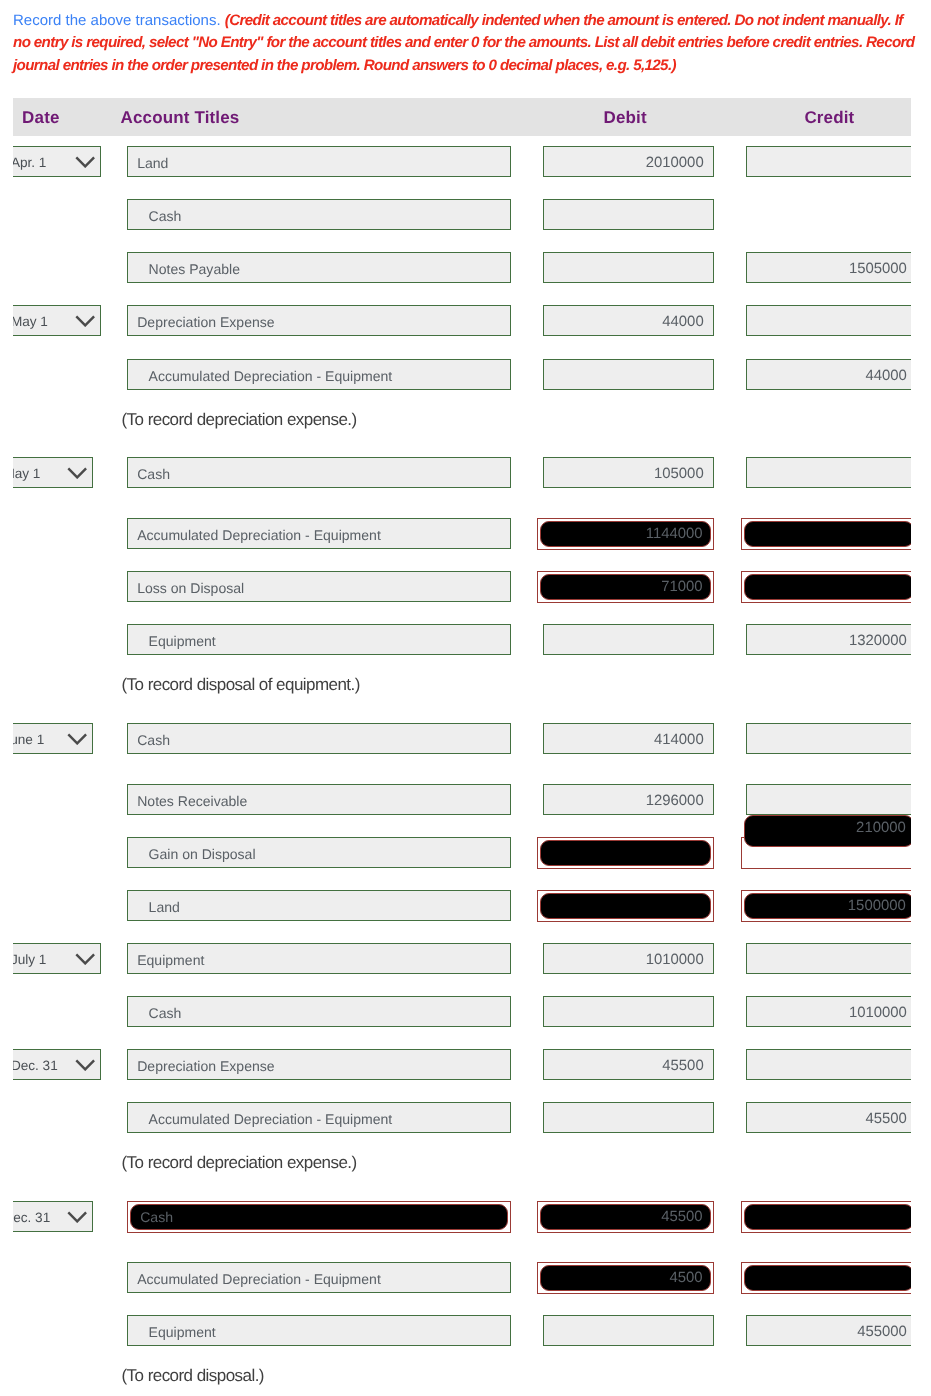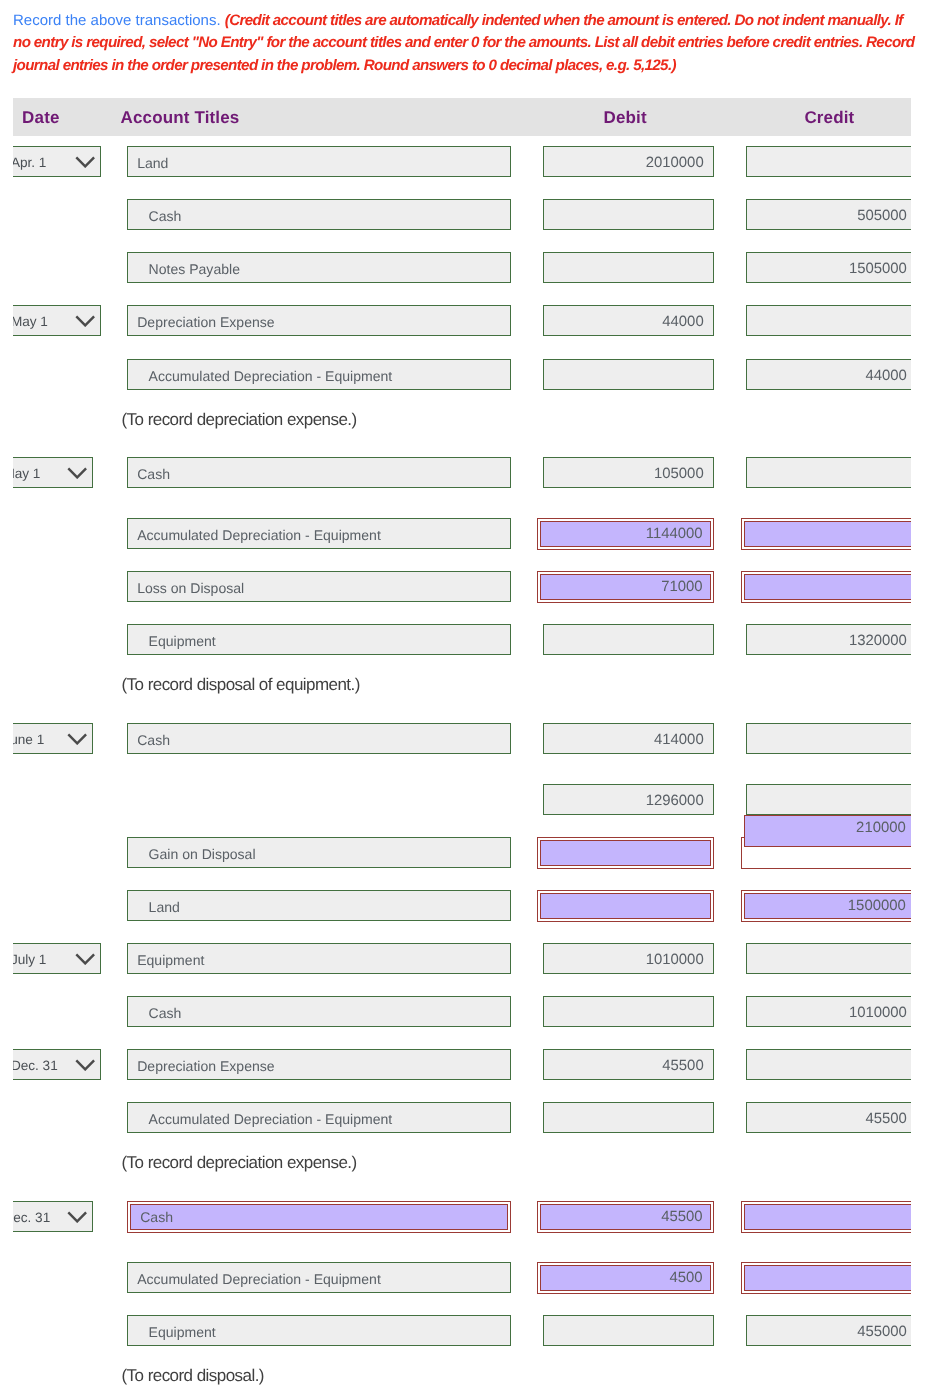--- a/index.html
+++ b/index.html
@@ -116,9 +116,6 @@
       <div class="fld amt" style="left:530.2px;top:102.3px;width:170.9px">
         <span class="t"></span>
       </div>
-      <div class="fld amt" style="left:733.4px;top:102.3px;width:170.9px">
-        <span class="t">505000</span>
-      </div>
       <div class="fld acct ind" style="left:114.2px;top:155.3px;width:383.8px">
         <span class="t">Notes Payable</span>
       </div>

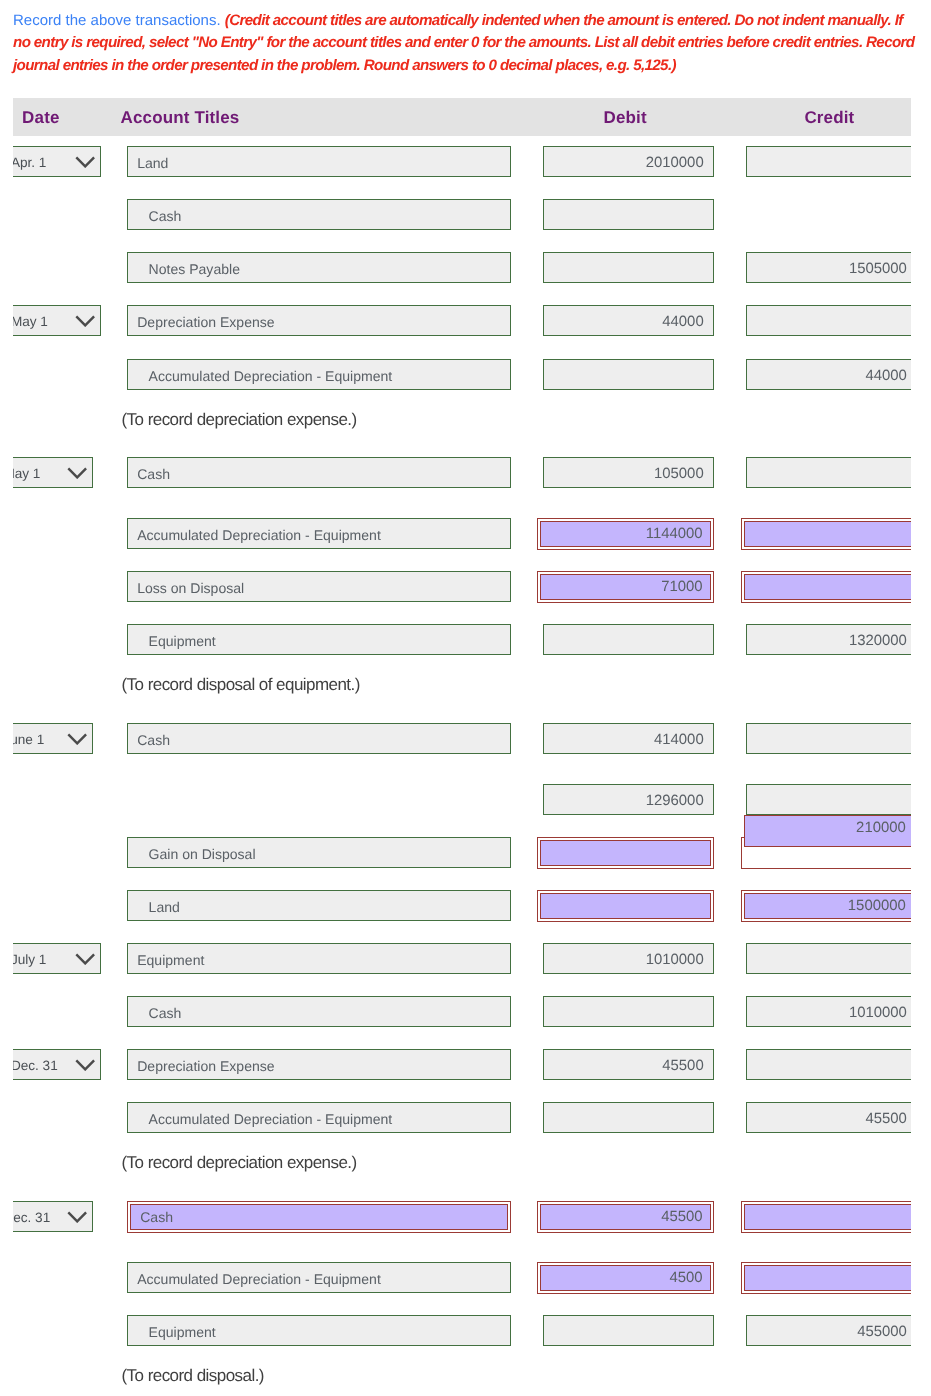--- a/index.html
+++ b/index.html
@@ -68,7 +68,7 @@
   .fld.amt .t{right:9.4px;font-size:14.9px;}
   .fld.amt.err .t{right:7.7px;}
 
-  .fld.err{border-color:#9b3a35;background:#c4b5fd;}
+  .fld.err{border-color:#9b3a35;background:#000000;border-radius:9px;}
 
   
   .ring{

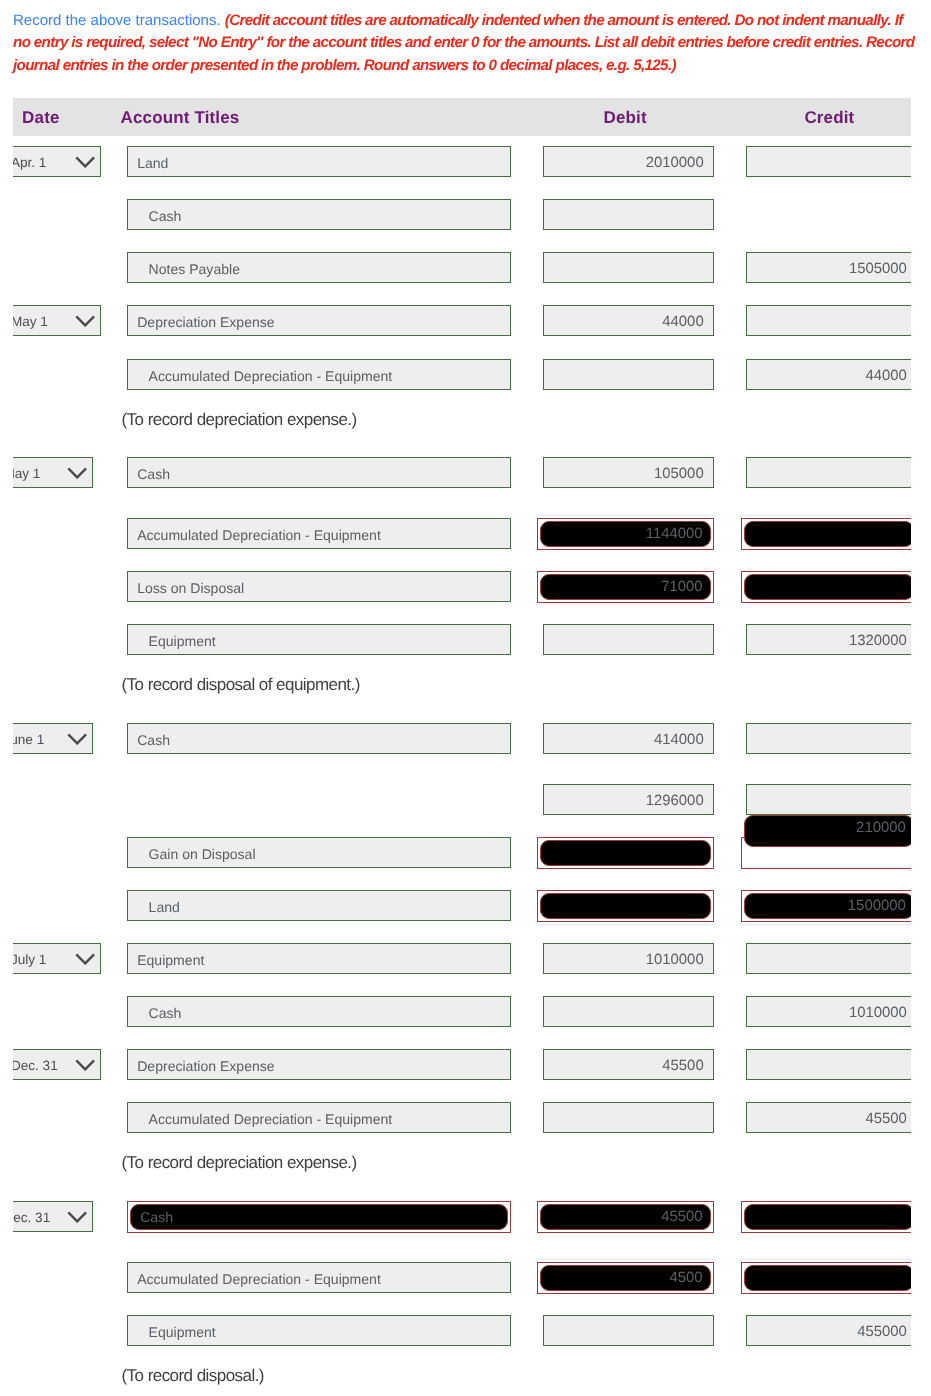--- a/index.html
+++ b/index.html
@@ -218,6 +218,9 @@
       <div class="fld amt" style="left:733.4px;top:626.3px;width:170.9px">
         <span class="t"></span>
       </div>
+      <div class="fld acct" style="left:114.2px;top:687.2px;width:383.8px">
+        <span class="t">Notes Receivable</span>
+      </div>
       <div class="fld amt" style="left:530.2px;top:687.2px;width:170.9px">
         <span class="t">1296000</span>
       </div>

